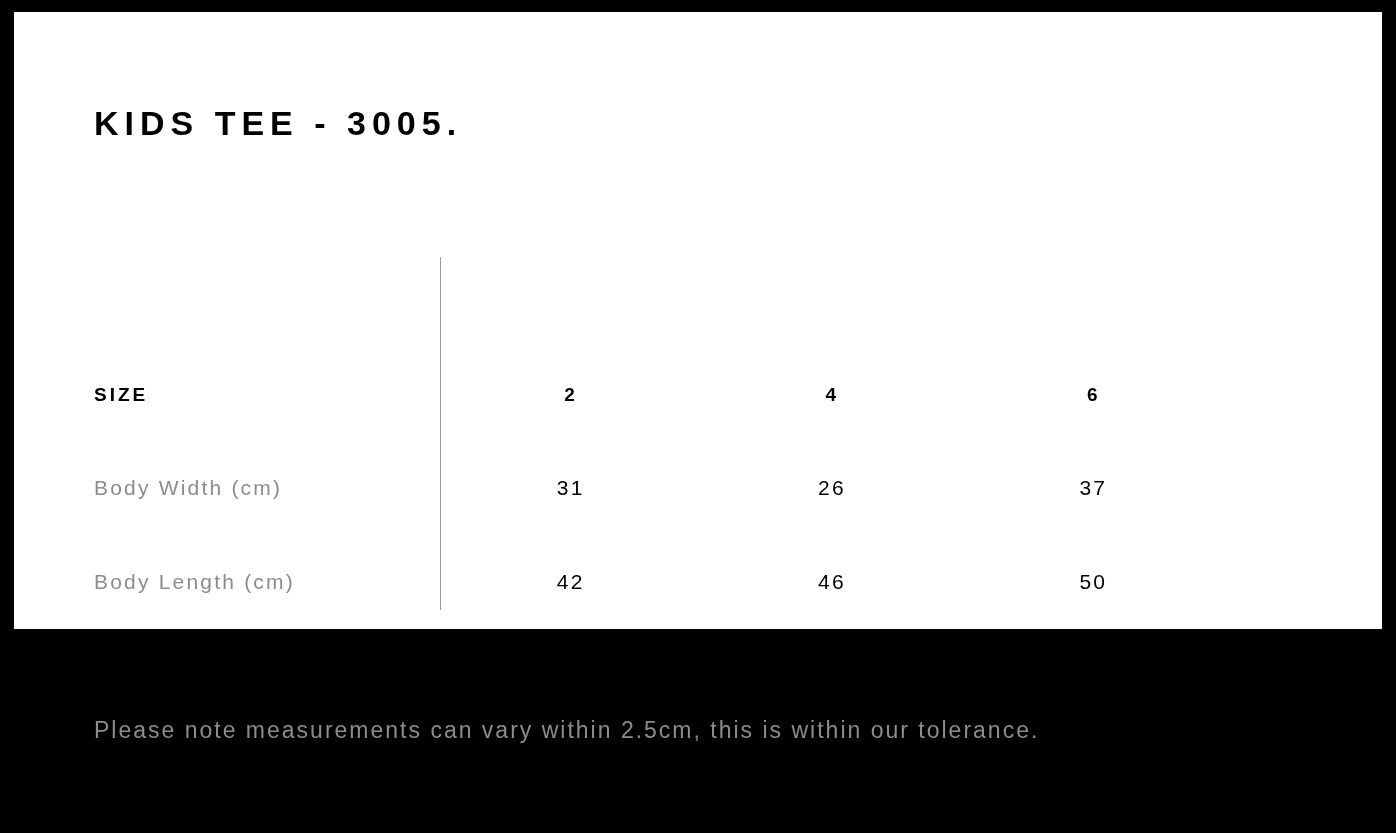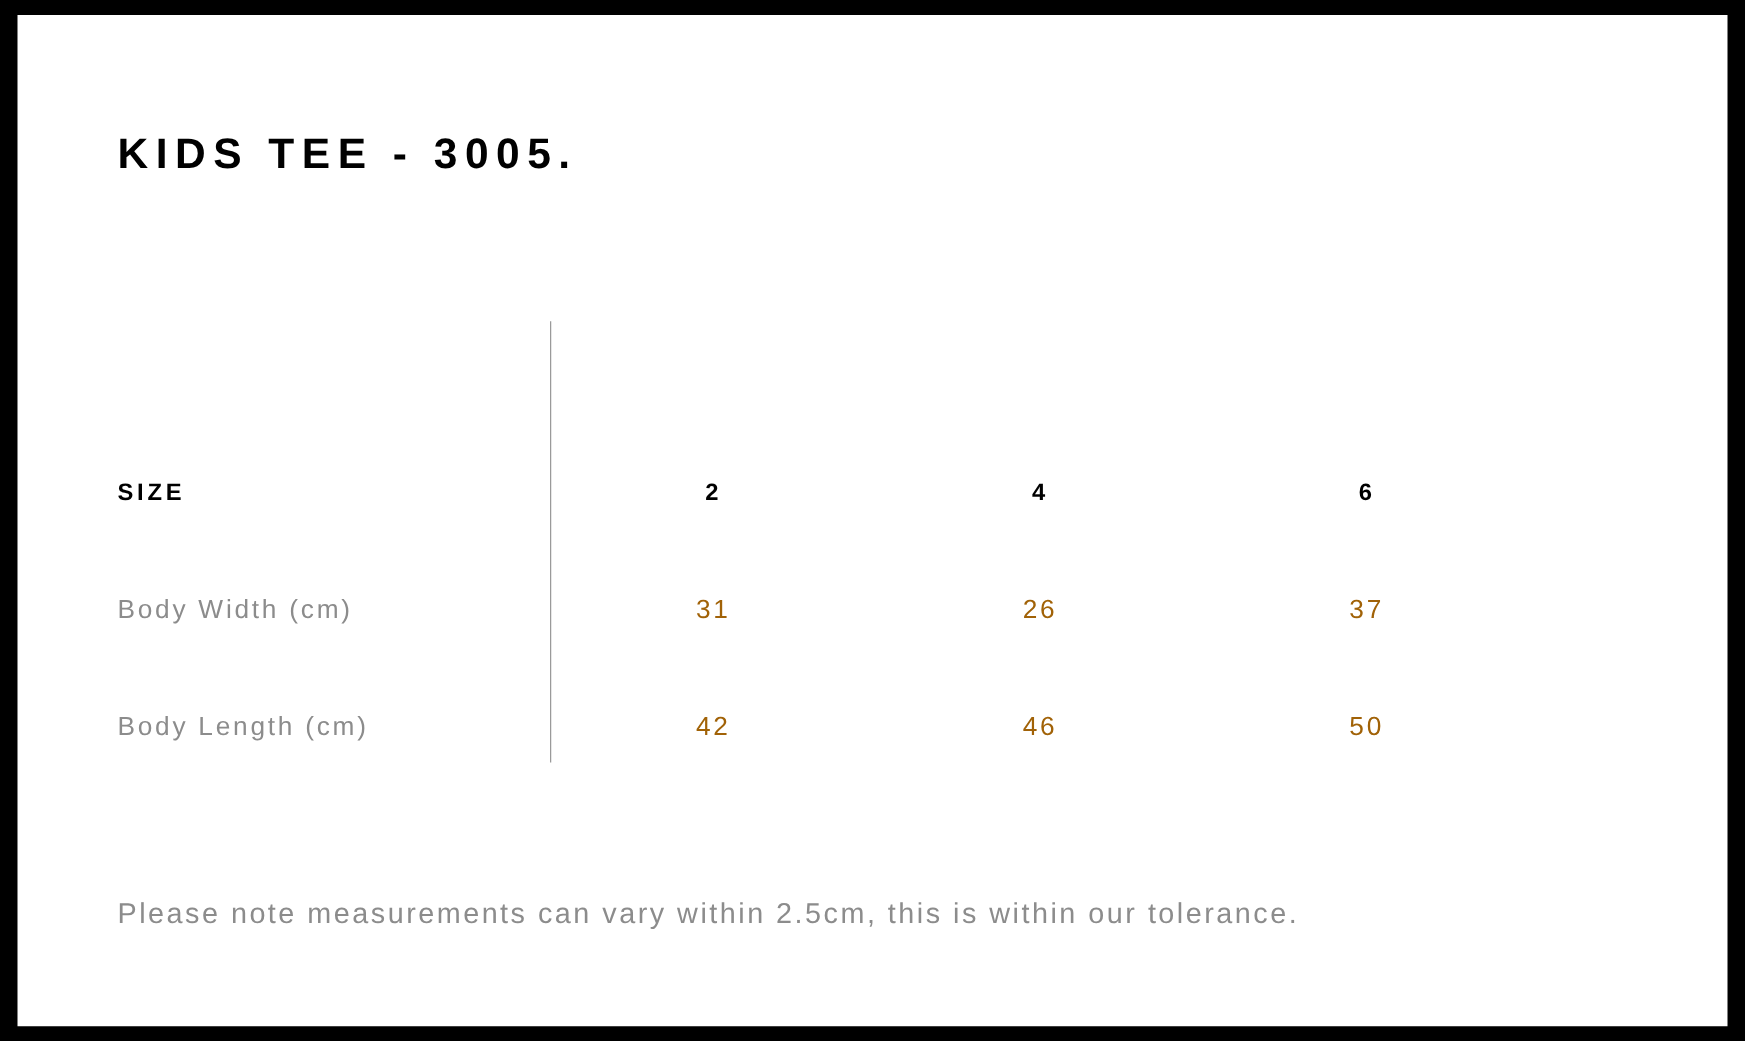--- a/index.html
+++ b/index.html
@@ -18,7 +18,7 @@
     left: 14px;
     top: 12px;
     width: 1368px;
-    height: 809px;
+    height: 617px;
     background: #ffffff;
     box-sizing: border-box;
   }

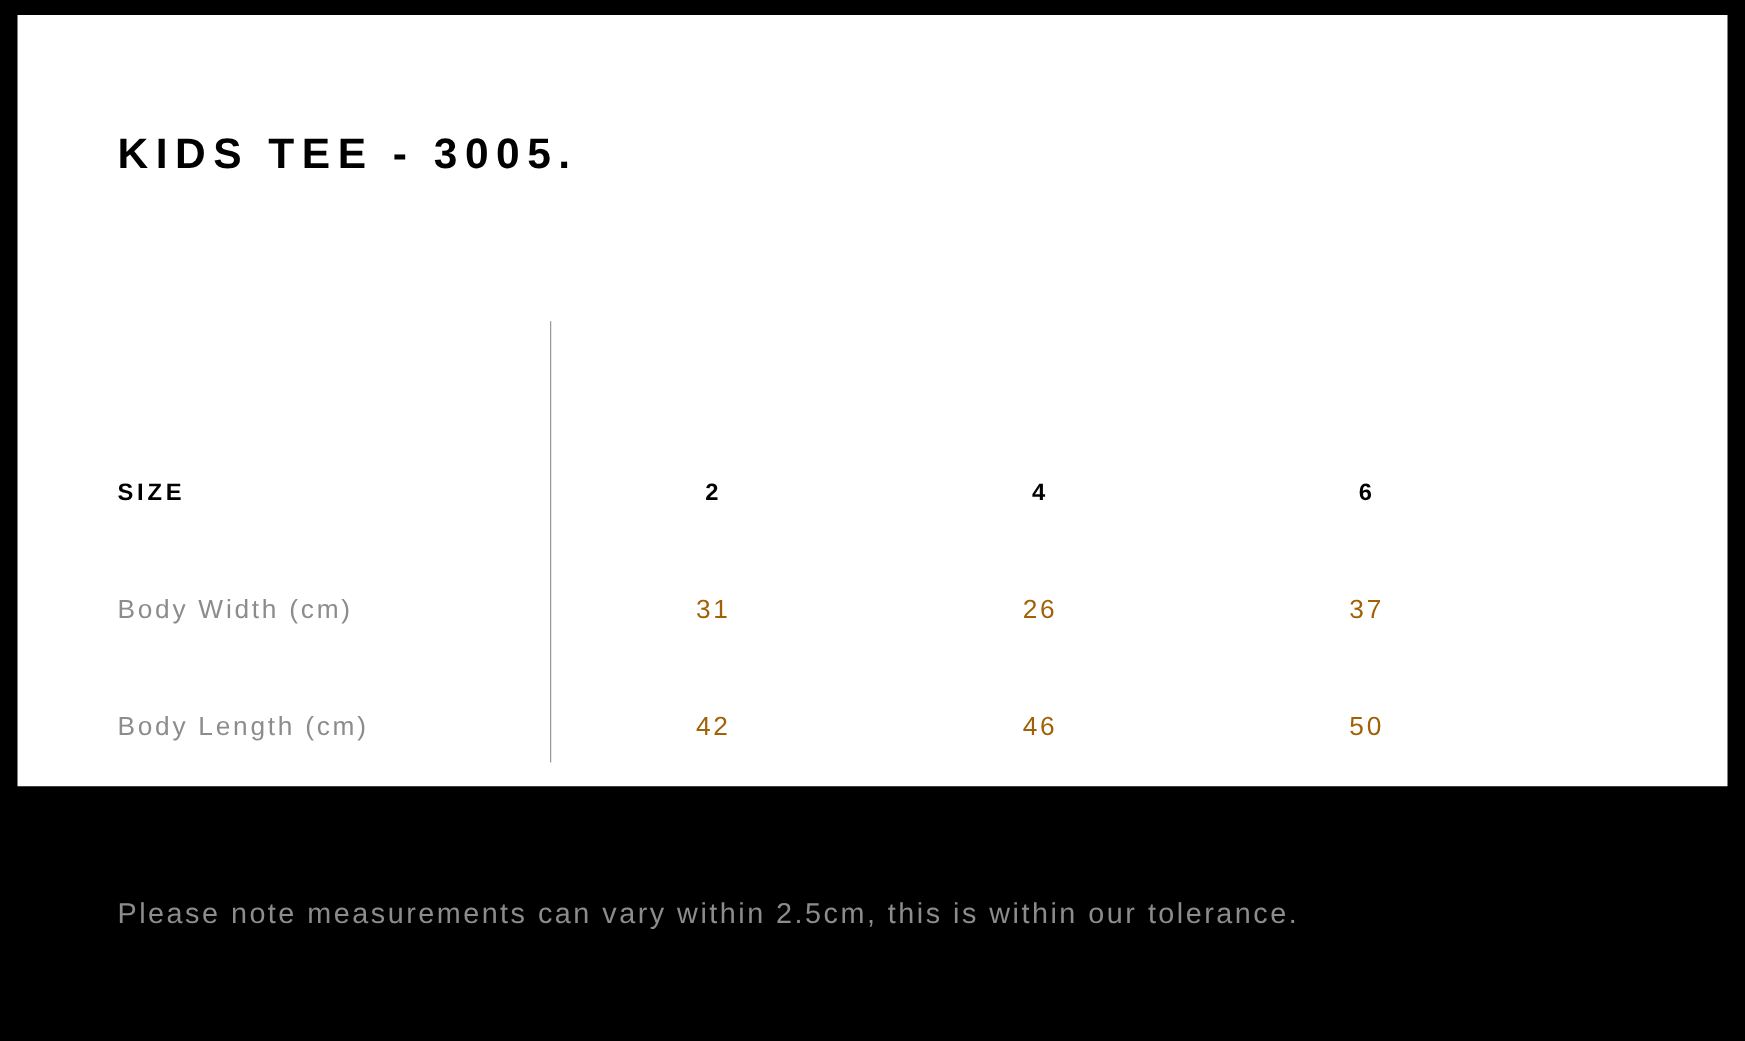--- a/index.html
+++ b/index.html
@@ -73,7 +73,7 @@
     text-align: center;
     font-size: 21px;
     letter-spacing: 2.2px;
-    color: #a16207;
+    color: #000000;
   }
   .row-head .cell-val {
     font-weight: 700;

